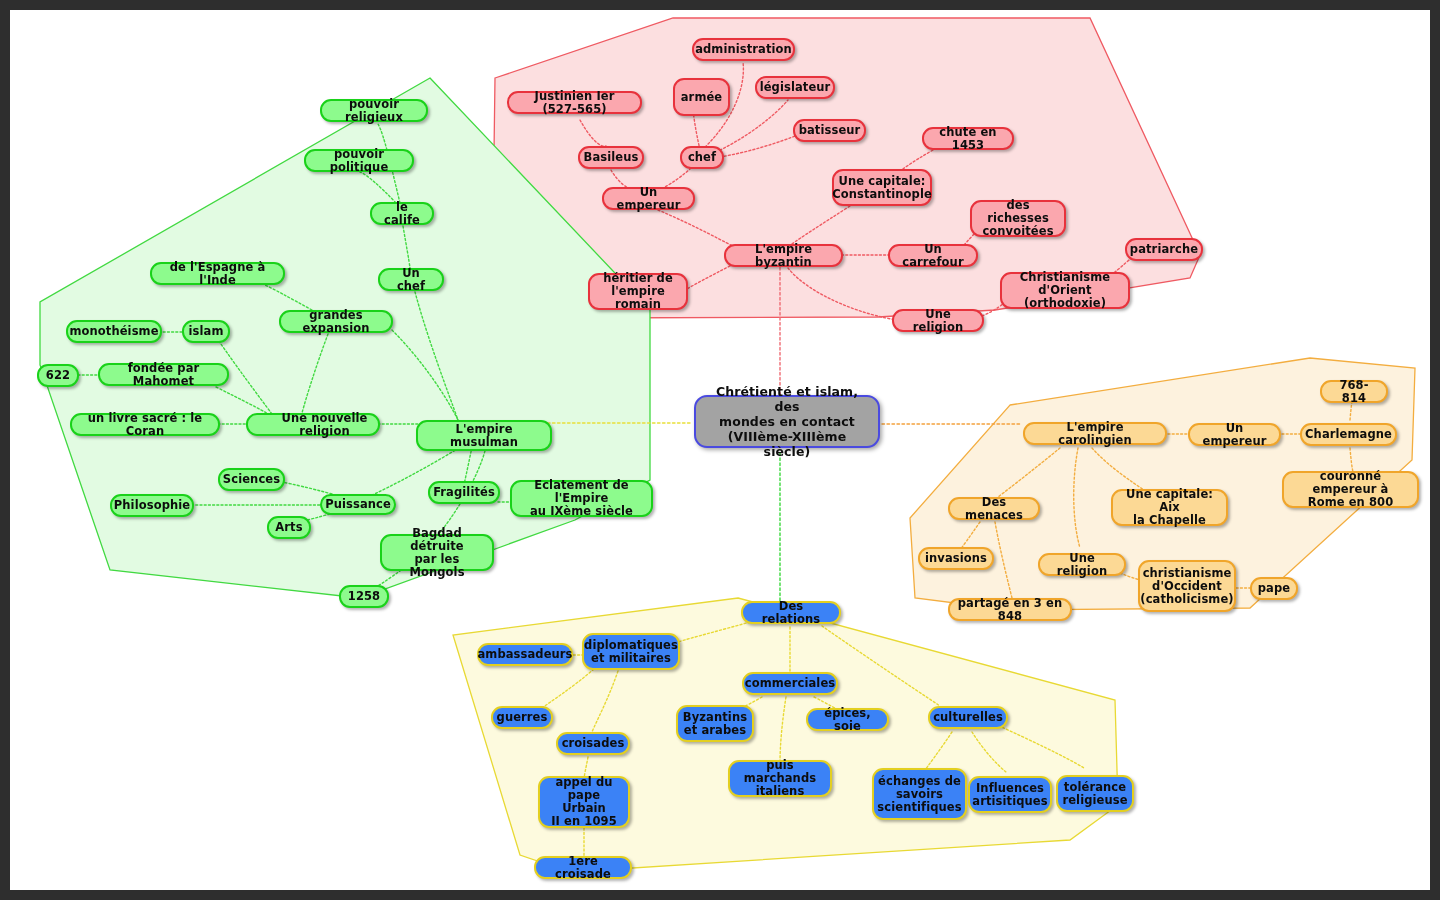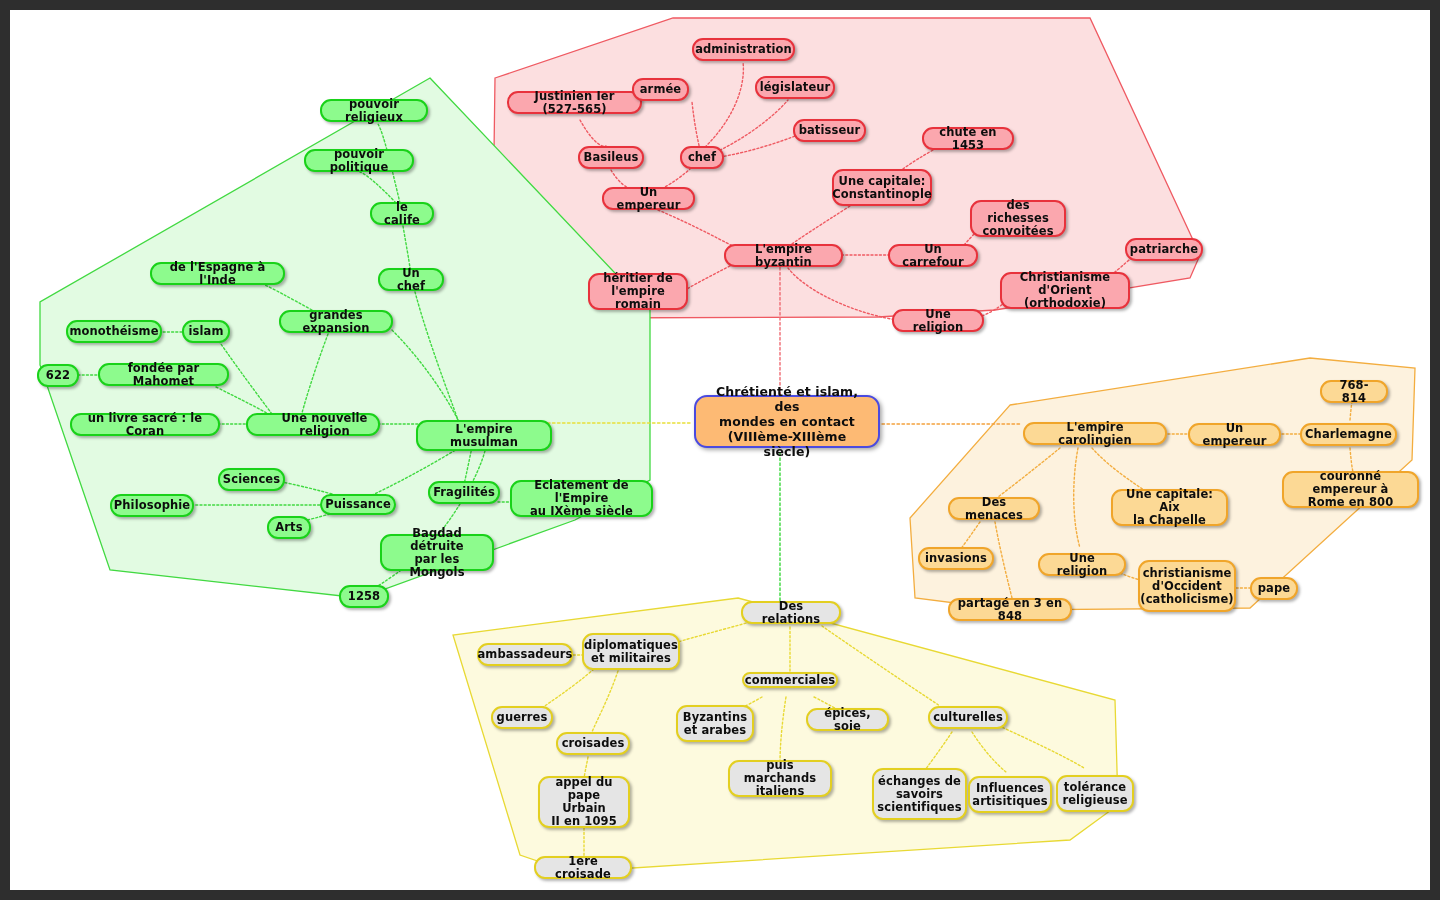--- a/index.html
+++ b/index.html
@@ -151,7 +151,7 @@
 
     <div class="node n-pink" style="left:682px;top:28px;width:103px;height:23px;">administration</div>
     <div class="node n-pink" style="left:497px;top:81px;width:135px;height:23px;">Justinien Ier (527-565)</div>
-    <div class="node n-pink" style="left:622px;top:68px;width:57px;height:23px;">armée</div>
+    <div class="node n-pink" style="left:663px;top:68px;width:57px;height:38px;">armée</div>
     <div class="node n-pink" style="left:745px;top:66px;width:80px;height:23px;">législateur</div>
     <div class="node n-pink" style="left:783px;top:109px;width:73px;height:23px;">batisseur</div>
     <div class="node n-pink" style="left:912px;top:117px;width:92px;height:23px;">chute en 1453</div>

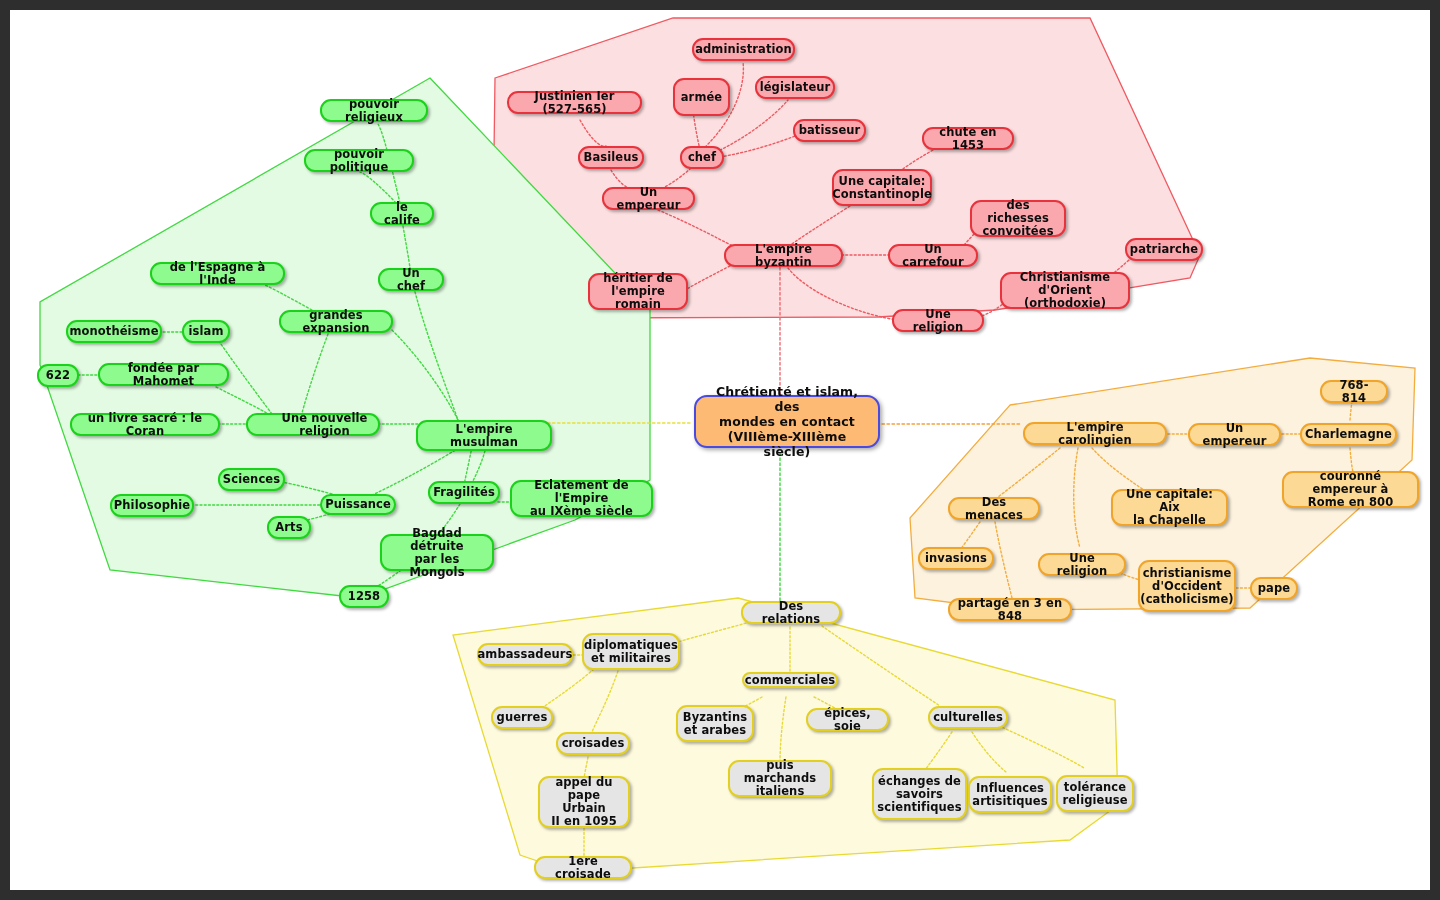--- a/index.html
+++ b/index.html
@@ -39,7 +39,7 @@
   .n-orange{background:#fcd995;border-color:#f0a52a;}
   .n-yellow{background:#e5e5e5;border-color:#e3cf20;}
   .n-center{
-    background:#fdba74;border-color:#4a4ae0;border-width:2.5px;
+    background:#a3a3a3;border-color:#4a4ae0;border-width:2.5px;
     border-radius:13px;font-size:12.5px;line-height:15px;
     box-shadow:2px 2px 4px rgba(0,0,0,0.35);
   }

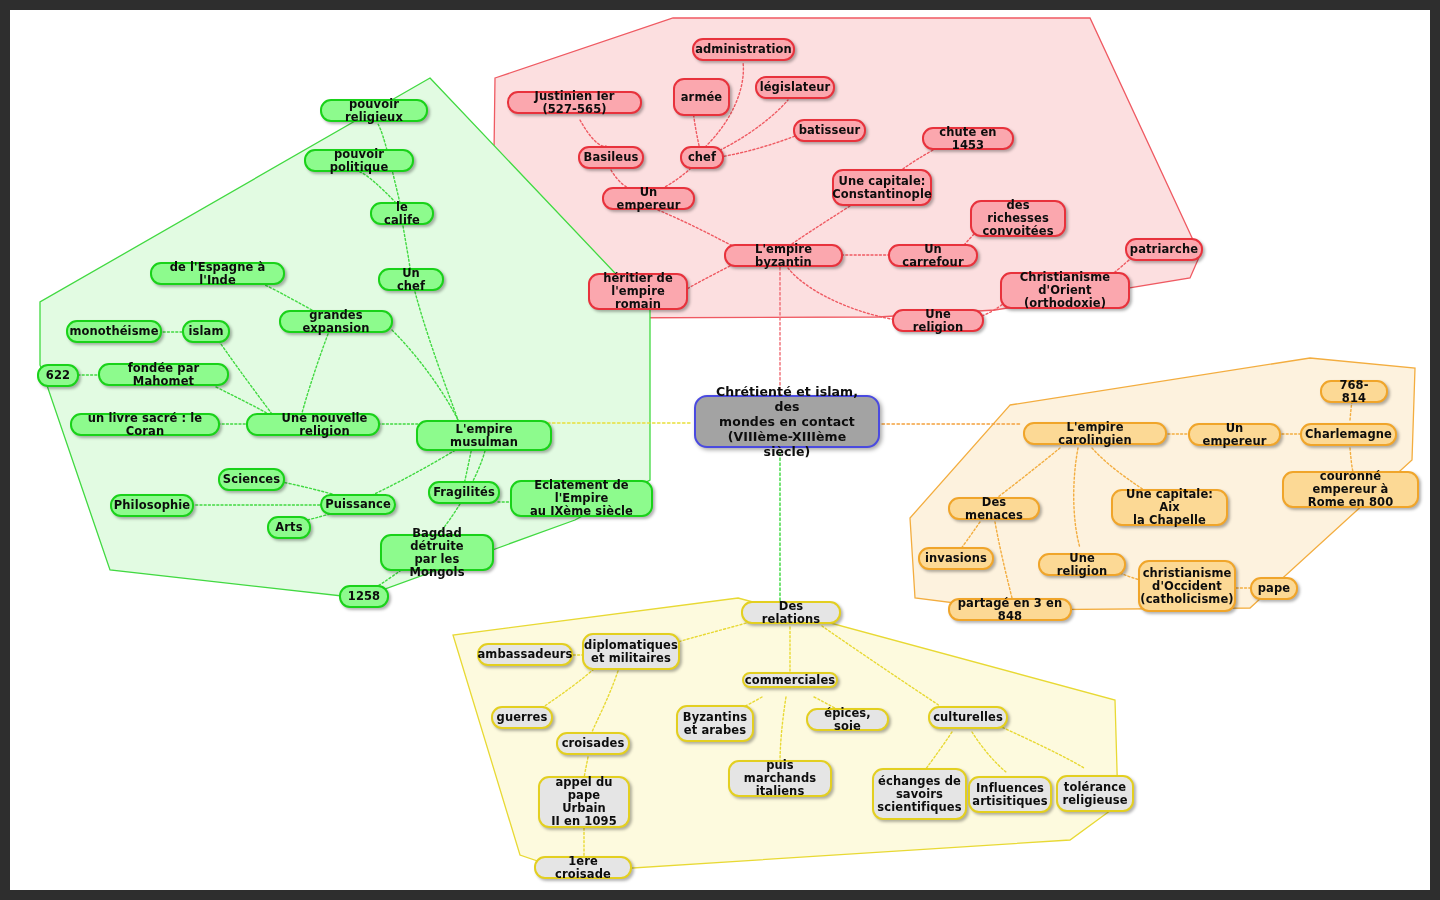--- a/index.html
+++ b/index.html
@@ -37,7 +37,7 @@
   .n-pink{background:#fba7ae;border-color:#e8323c;}
   .n-green{background:#8dfb8d;border-color:#19d219;}
   .n-orange{background:#fcd995;border-color:#f0a52a;}
-  .n-yellow{background:#e5e5e5;border-color:#e3cf20;}
+  .n-yellow{background:#3b82f6;border-color:#e3cf20;}
   .n-center{
     background:#a3a3a3;border-color:#4a4ae0;border-width:2.5px;
     border-radius:13px;font-size:12.5px;line-height:15px;

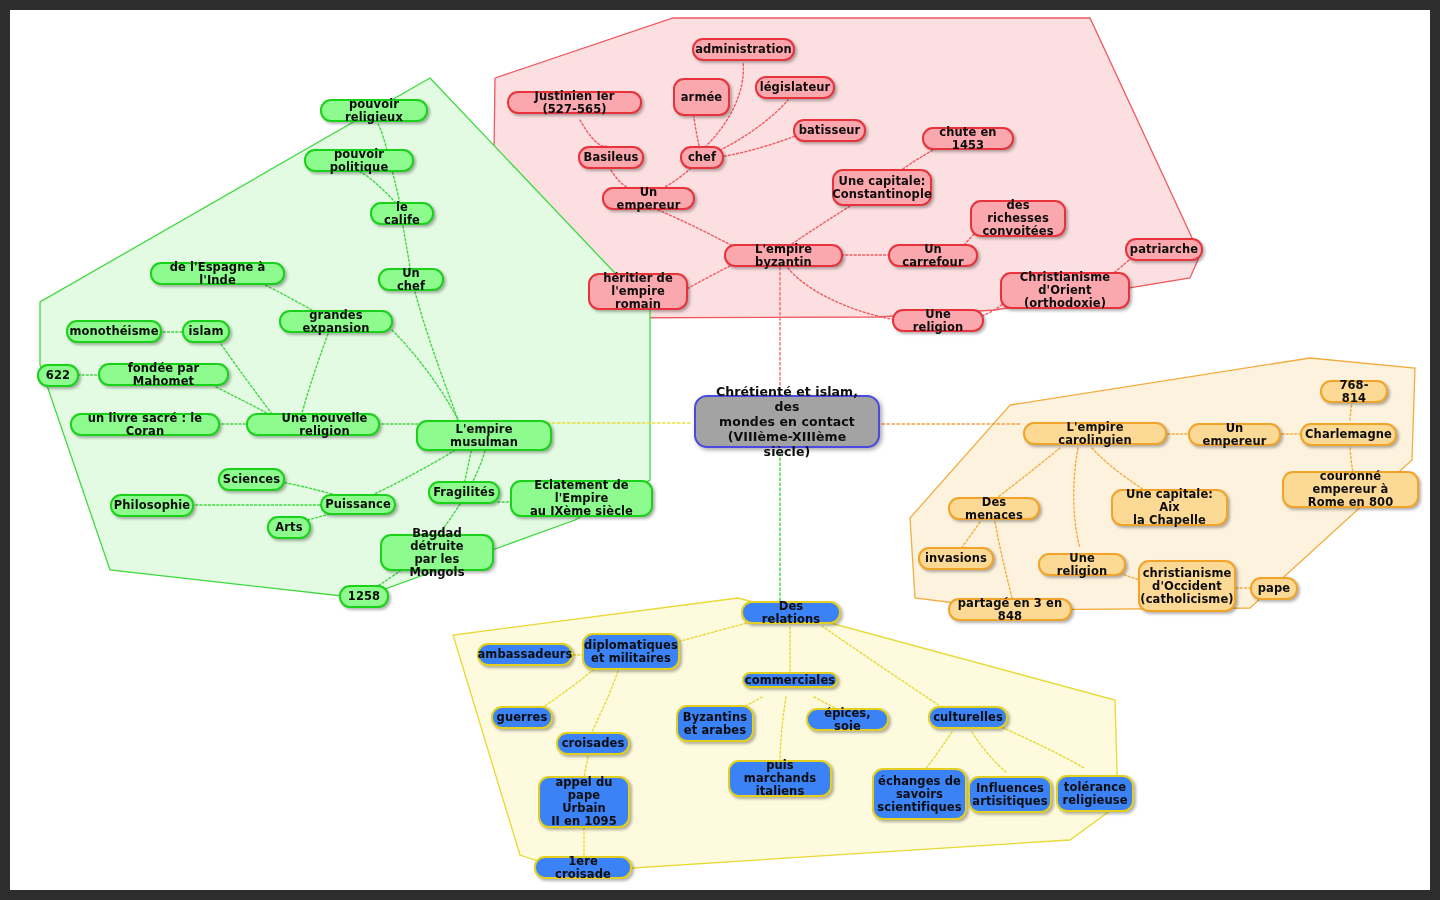--- a/index.html
+++ b/index.html
@@ -216,7 +216,7 @@
     <div class="node n-yellow" style="left:467px;top:633px;width:96px;height:23px;">ambassadeurs</div>
     <div class="node n-yellow" style="left:572px;top:623px;width:98px;height:37px;">diplomatiques
 et militaires</div>
-    <div class="node n-yellow" style="left:732px;top:662px;width:96px;height:16px;">commerciales</div>
+    <div class="node n-yellow" style="left:732px;top:662px;width:96px;height:23px;">commerciales</div>
     <div class="node n-yellow" style="left:481px;top:696px;width:62px;height:23px;">guerres</div>
     <div class="node n-yellow" style="left:666px;top:695px;width:78px;height:37px;">Byzantins
 et arabes</div>

